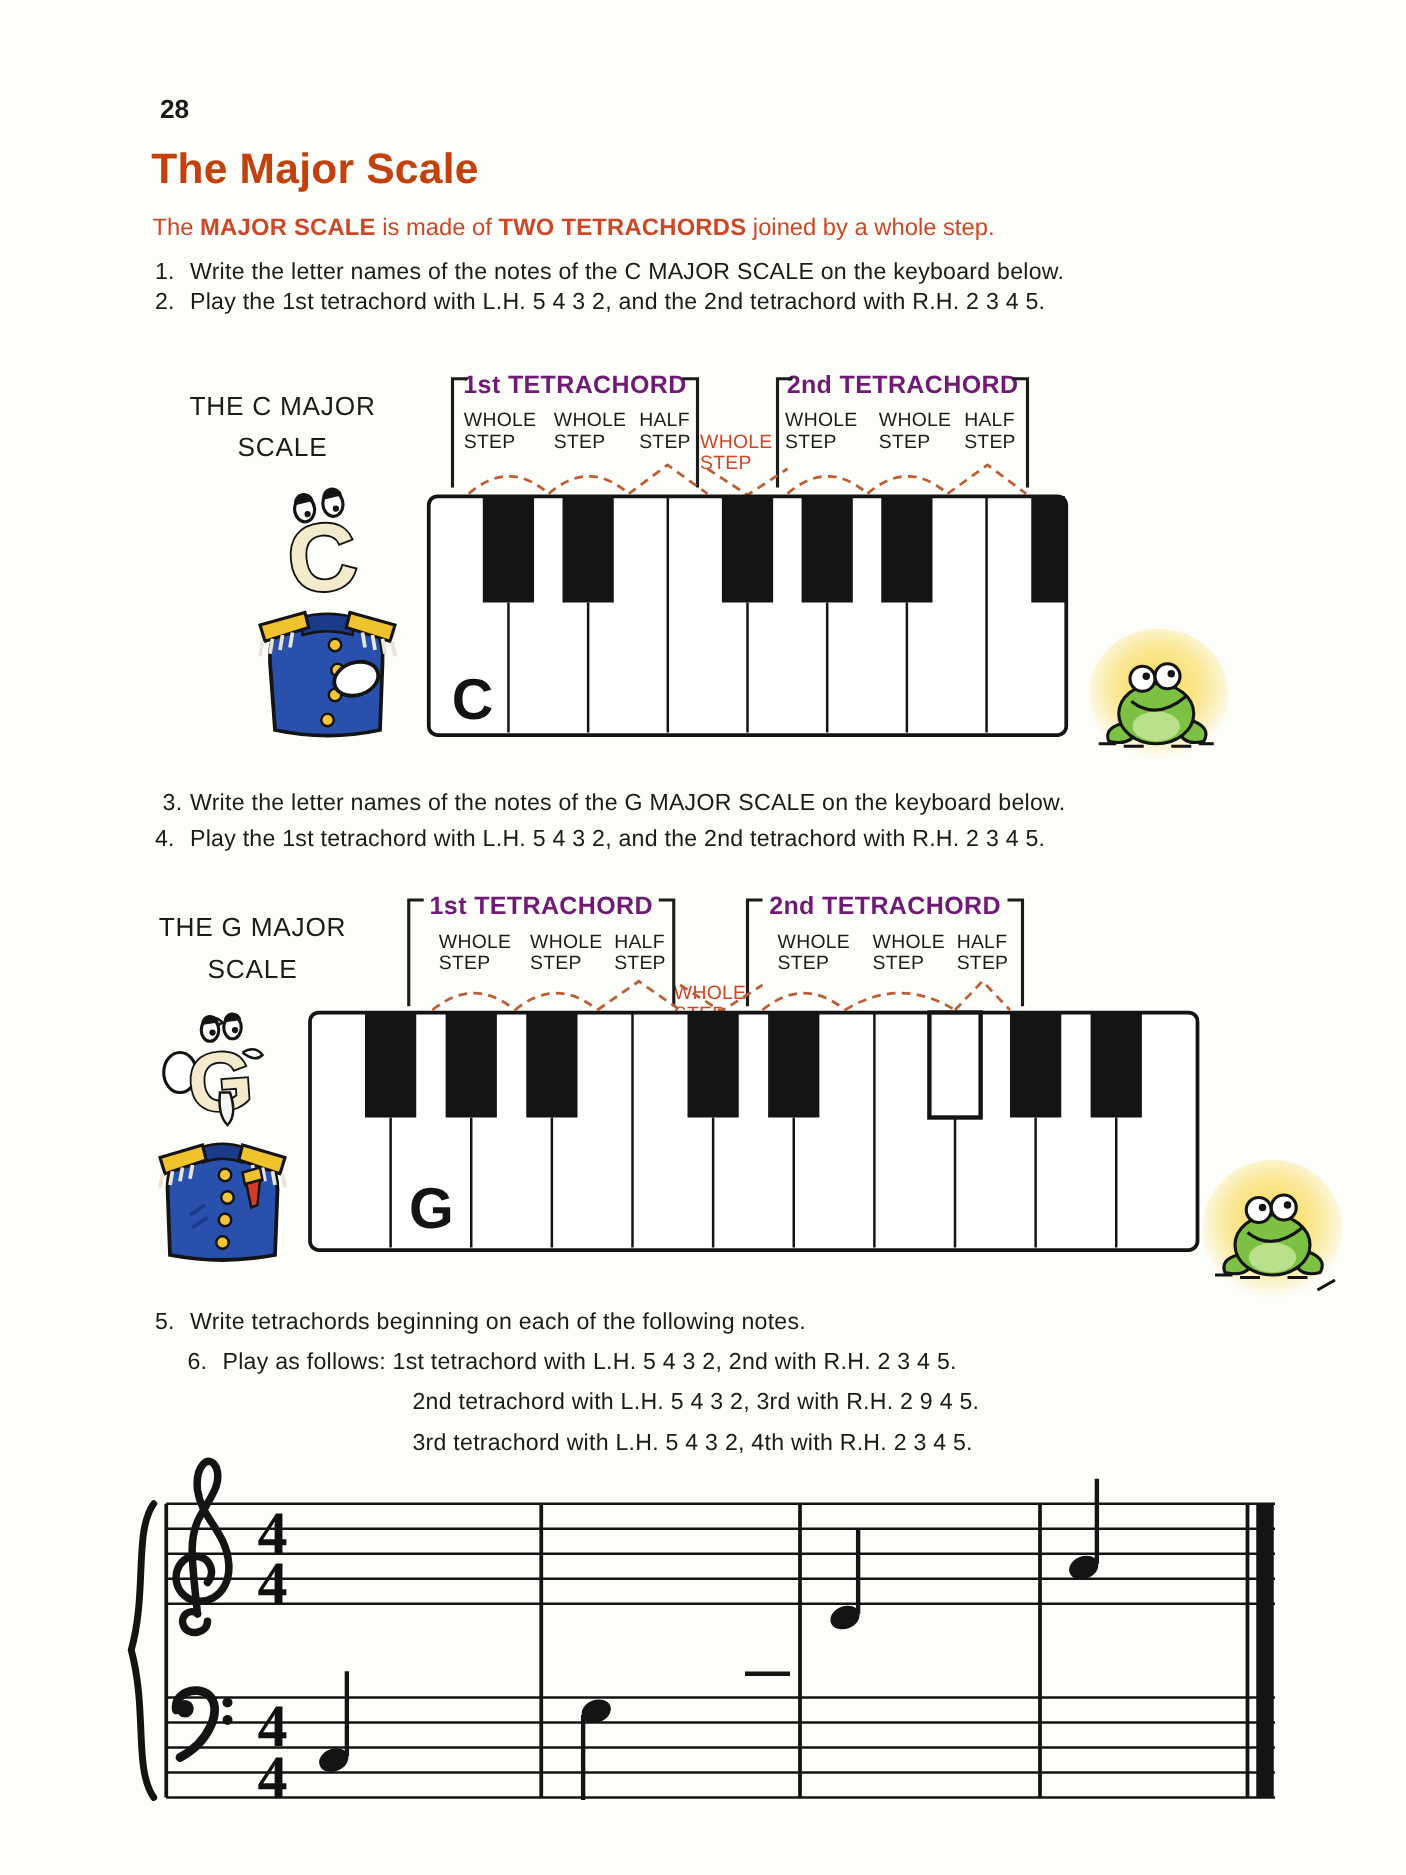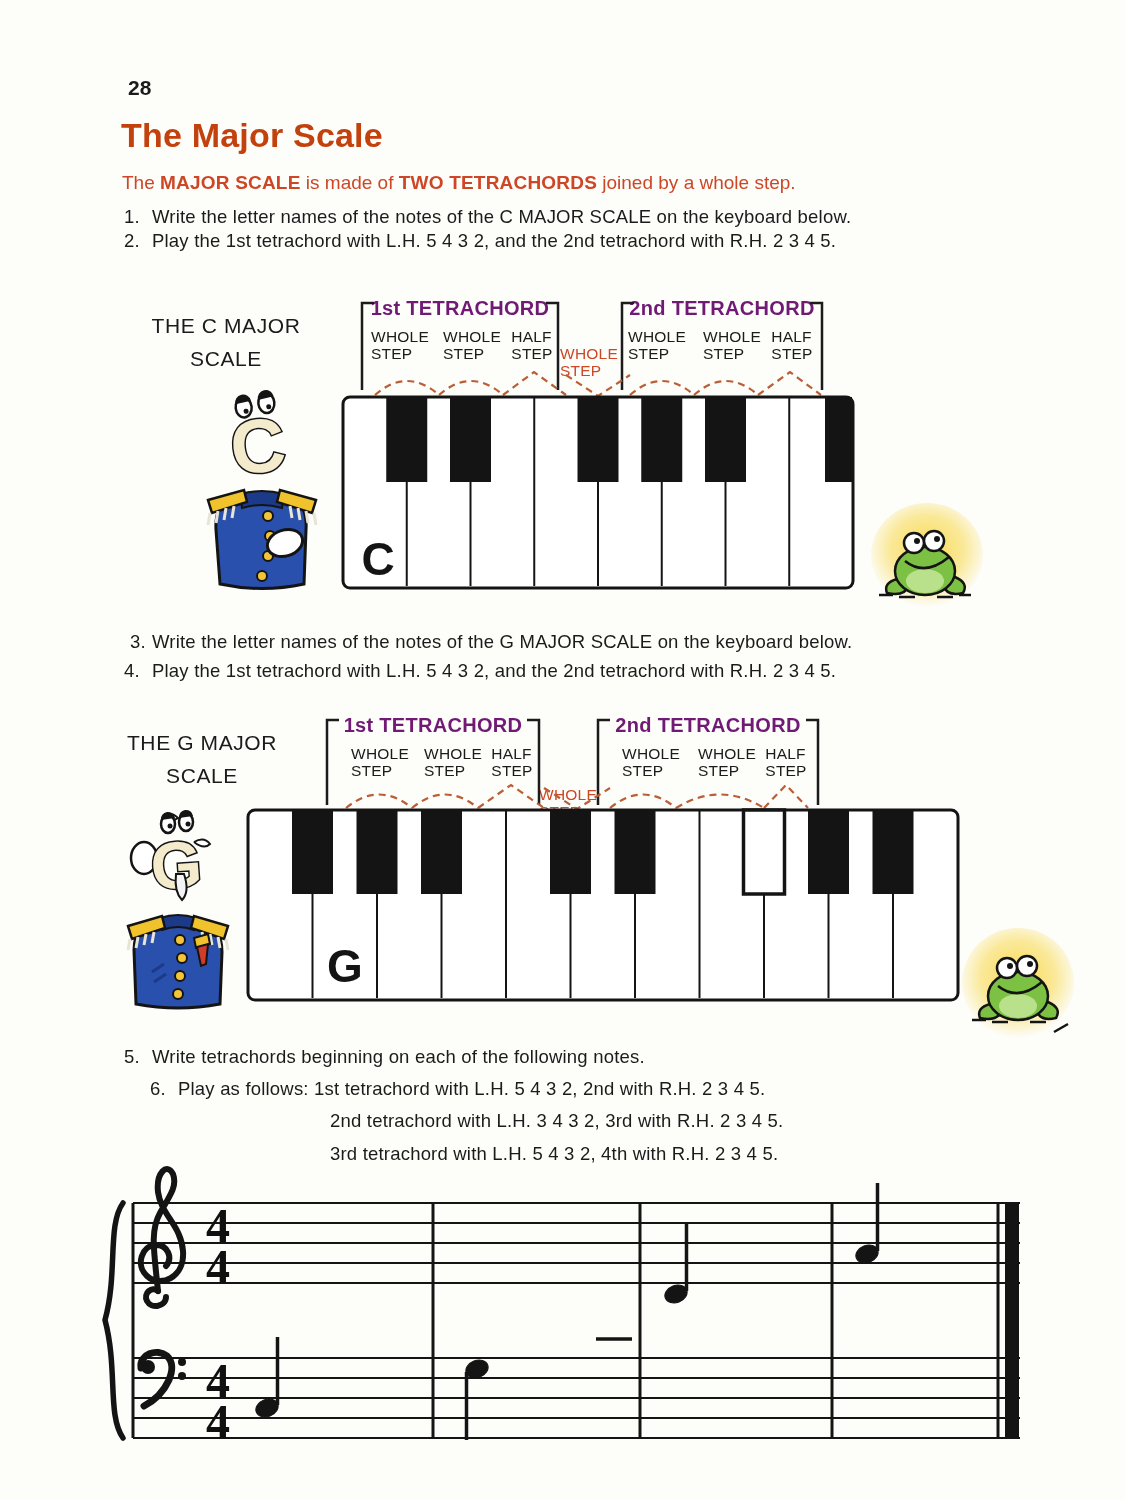--- a/index.html
+++ b/index.html
@@ -284,7 +284,7 @@
 
   <div class="num-item" style="left:124px;top:1046px;"><span class="n">5.</span><span>Write tetrachords beginning on each of the following notes.</span></div>
   <div class="num-item" style="left:124px;top:1078px;margin-left:26px;"><span class="n">6.</span><span>Play as follows: 1st tetrachord with L.H. 5 4 3 2, 2nd with R.H. 2 3 4 5.</span></div>
-  <div class="cont-item" style="left:330px;top:1110px;">2nd tetrachord with L.H. 3 4 3 2, 3rd with R.H. 2 3 4 5.</div>
+  <div class="cont-item" style="left:330px;top:1110px;">2nd tetrachord with L.H. 5 4 3 2, 3rd with R.H. 2 9 4 5.</div>
   <div class="cont-item" style="left:330px;top:1143px;">3rd tetrachord with L.H. 5 4 3 2, 4th with R.H. 2 3 4 5.</div>
 
   <svg style="left:90px;top:1155px;" width="945" height="330" viewBox="0 0 945 330">

